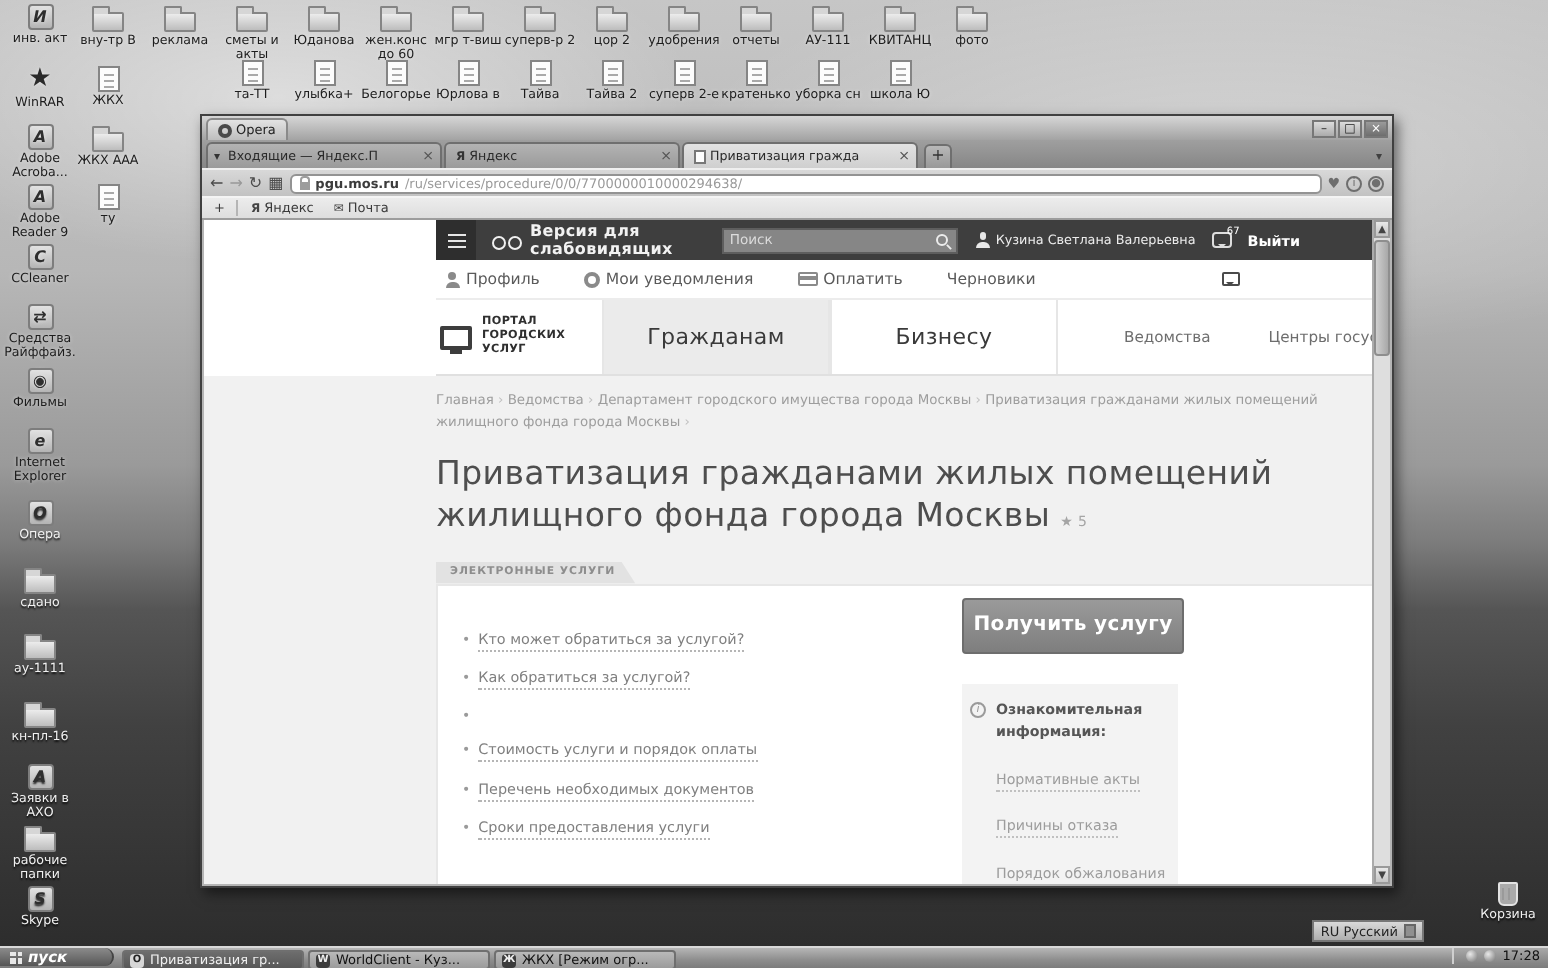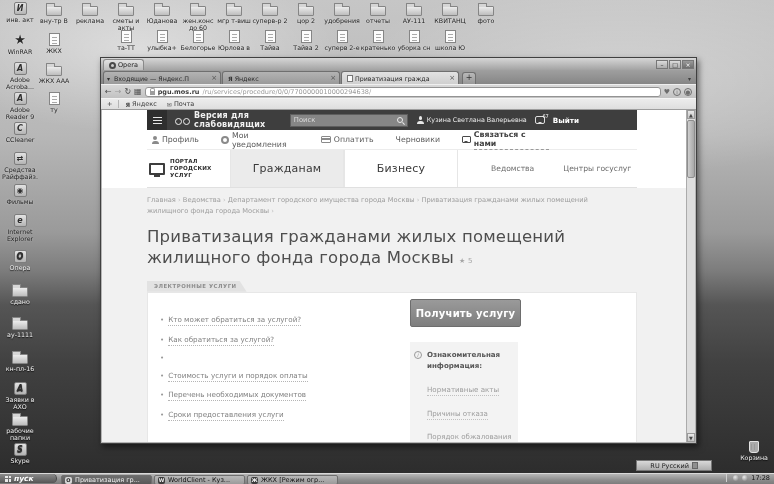--- a/index.html
+++ b/index.html
@@ -111,7 +111,7 @@
     border:1px solid #8e8e8e;border-radius:2px;}
 
   
-  #site{width:490px;margin-left:45px;position:relative;}
+  #site{width:490px;margin-left:116px;position:relative;}
   #darkbar{height:20px;background:#3e3e3e;display:flex;align-items:center;padding-right:58px;}
   #hamb{width:20px;height:20px;background:#2e2e2e;display:flex;align-items:center;justify-content:center;flex:none;}
   .hamb-g{width:9px;height:7px;border-top:1.5px solid #e6e6e6;border-bottom:1.5px solid #e6e6e6;position:relative;}

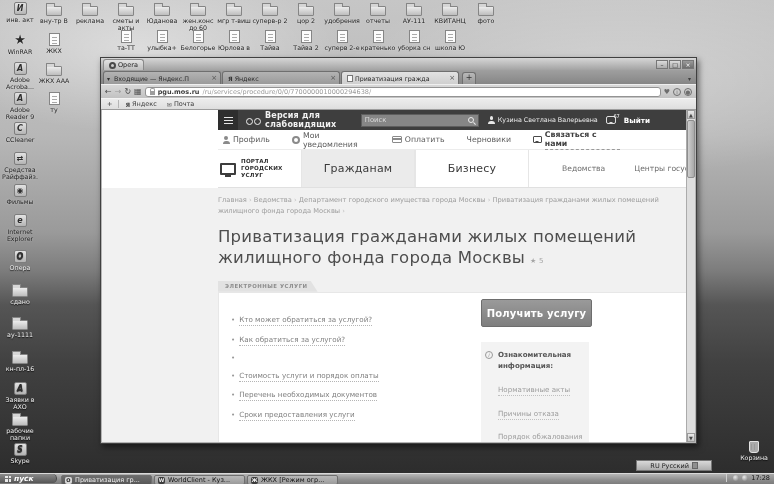--- a/index.html
+++ b/index.html
@@ -607,7 +607,6 @@
             </div>
           <div id="contact">
             <span class="chat-dark"></span>
-            <span class="lbl">Связаться с нами</span>
           </div>
         </div>
 

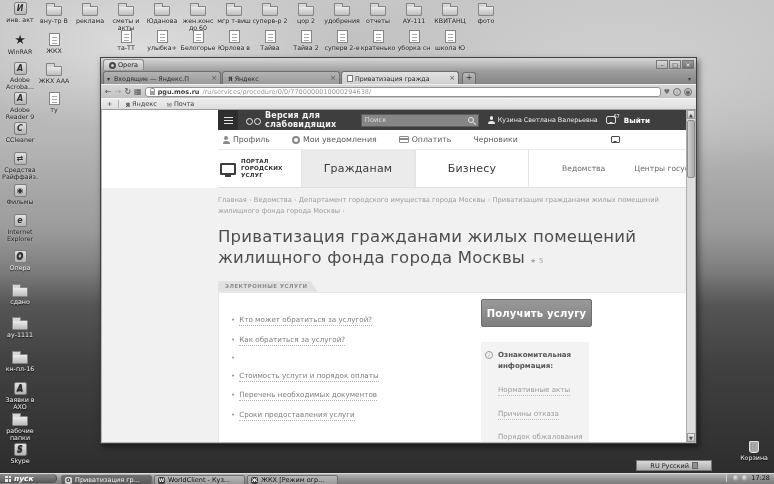--- a/index.html
+++ b/index.html
@@ -52,7 +52,7 @@
   .trayico{width:6px;height:6px;border-radius:50%;background:radial-gradient(circle at 35% 35%,#e9e9e9,#6f6f6f);}
 
   #langbar{position:absolute;right:62px;bottom:13px;height:11px;display:flex;align-items:center;gap:3px;
-    background:linear-gradient(#d9d9d9,#aeaeae);border:1px solid #777;padding:0 13px;font-size:6.5px;color:#222;z-index:55;}
+    background:linear-gradient(#d9d9d9,#aeaeae);border:1px solid #777;padding:0 3px;font-size:6.5px;color:#222;z-index:55;}
   #langbar .lb-btn{width:6px;height:7px;background:#8f8f8f;border:1px solid #666;}
 
   

